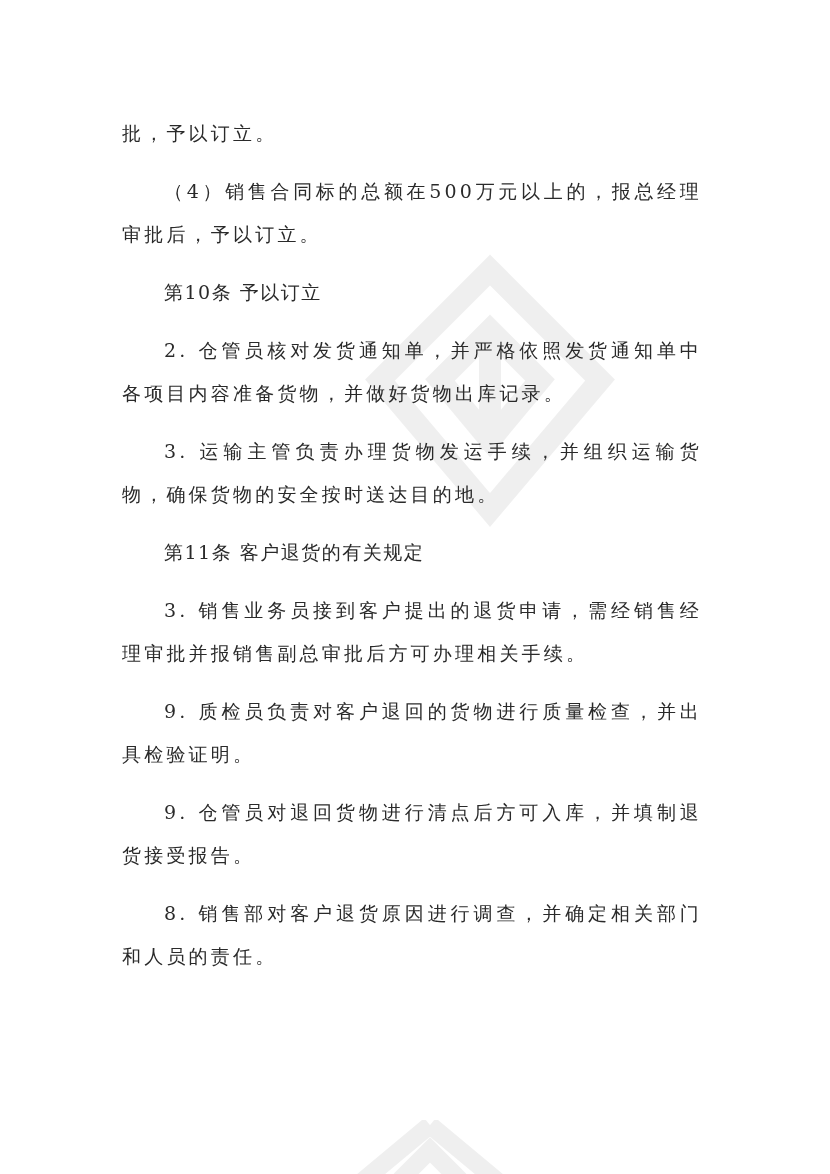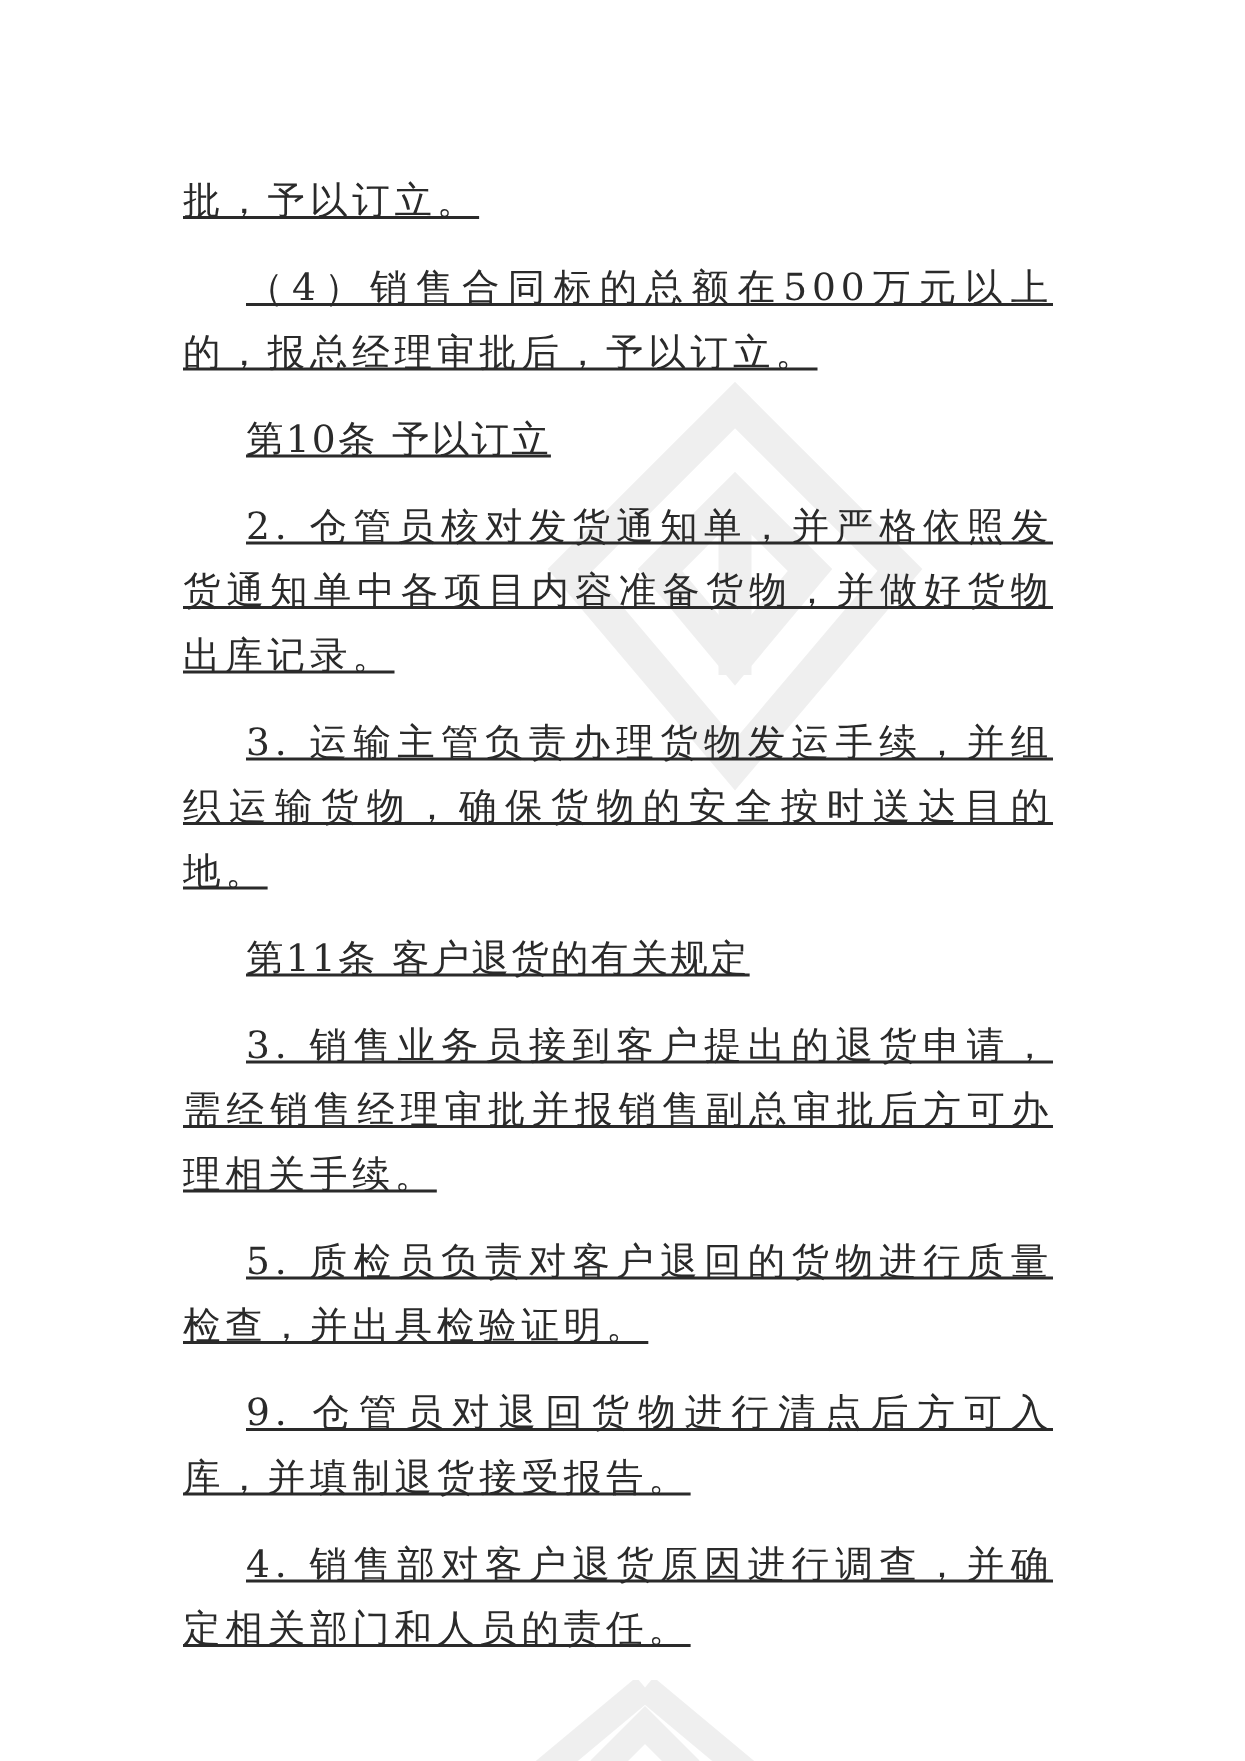--- a/index.html
+++ b/index.html
@@ -22,12 +22,11 @@
       width: 580px;
     }
     .para {
-      font-size: 25px;
+      font-size: 19px;
       line-height: 43px;
       letter-spacing: 3.2px;
       margin: 0 0 15px 0;
       text-align: justify;
-      text-decoration: underline;
     }
     .indent {
       text-indent: 42px;

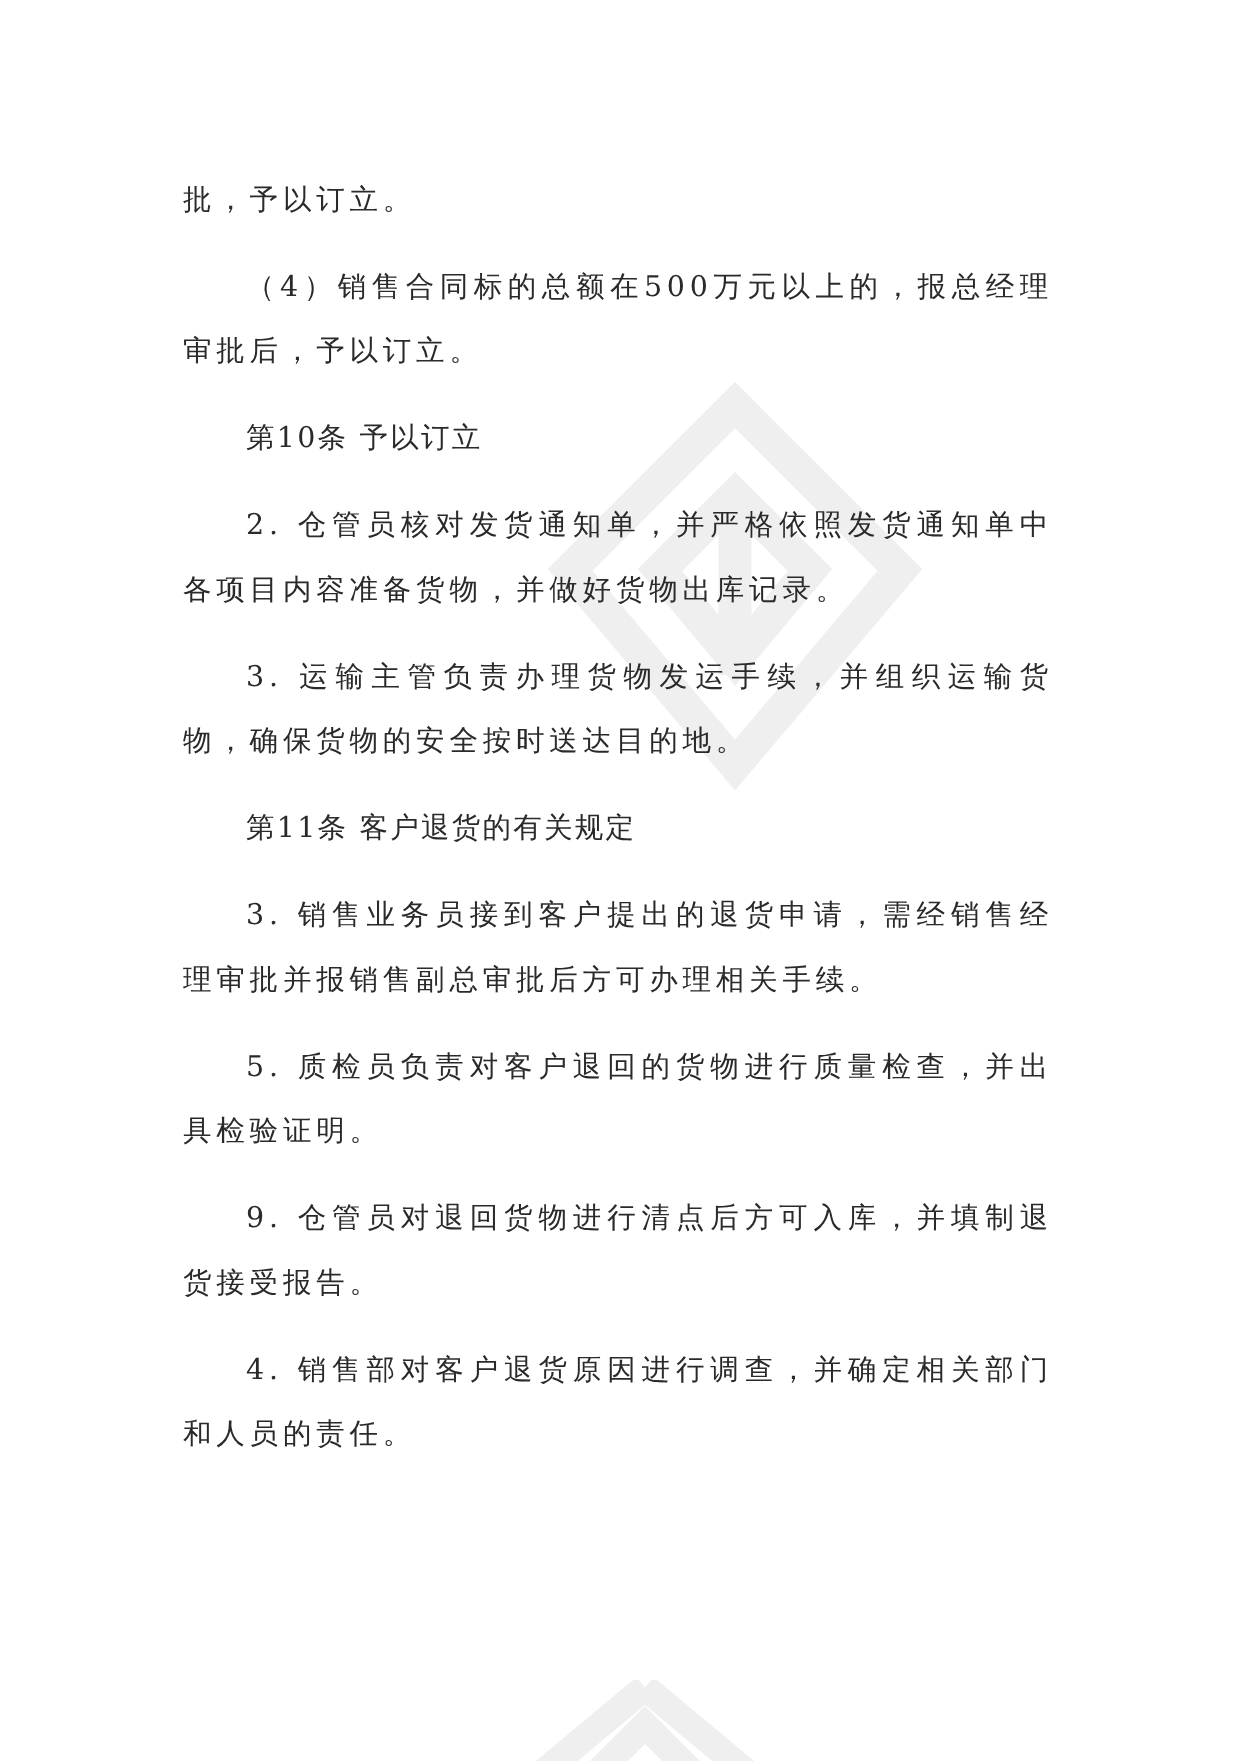--- a/index.html
+++ b/index.html
@@ -68,7 +68,7 @@
   <p class="para indent">3. 运输主管负责办理货物发运手续，并组织运输货物，确保货物的安全按时送达目的地。</p>
   <p class="para indent heading">第11条  客户退货的有关规定</p>
   <p class="para indent">3. 销售业务员接到客户提出的退货申请，需经销售经理审批并报销售副总审批后方可办理相关手续。</p>
-  <p class="para indent">5. 质检员负责对客户退回的货物进行质量检查，并出具检验证明。</p>
+  <p class="para indent">9. 质检员负责对客户退回的货物进行质量检查，并出具检验证明。</p>
   <p class="para indent">9. 仓管员对退回货物进行清点后方可入库，并填制退货接受报告。</p>
   <p class="para indent">4. 销售部对客户退货原因进行调查，并确定相关部门和人员的责任。</p>
 </div>

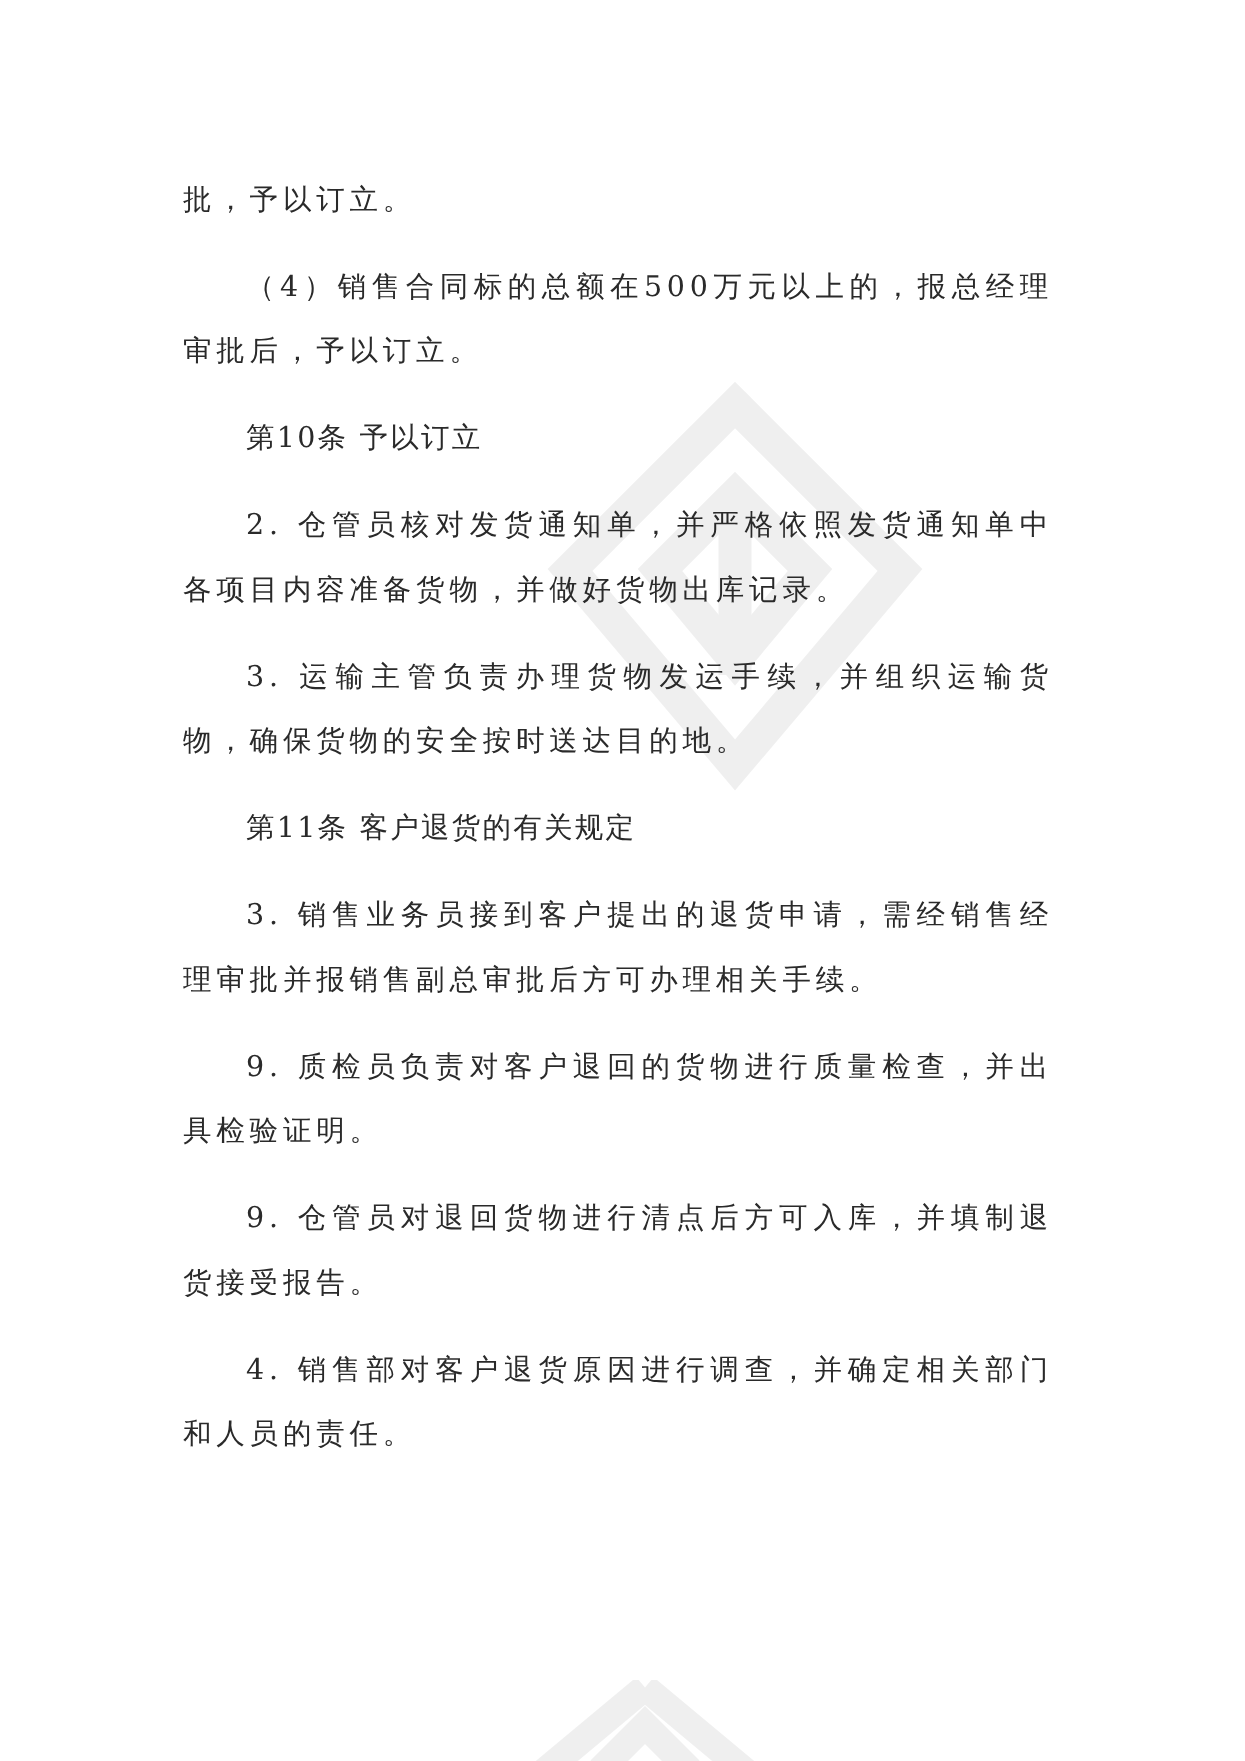--- a/index.html
+++ b/index.html
@@ -70,7 +70,7 @@
   <p class="para indent">3. 销售业务员接到客户提出的退货申请，需经销售经理审批并报销售副总审批后方可办理相关手续。</p>
   <p class="para indent">9. 质检员负责对客户退回的货物进行质量检查，并出具检验证明。</p>
   <p class="para indent">9. 仓管员对退回货物进行清点后方可入库，并填制退货接受报告。</p>
-  <p class="para indent">4. 销售部对客户退货原因进行调查，并确定相关部门和人员的责任。</p>
+  <p class="para indent">8. 销售部对客户退货原因进行调查，并确定相关部门和人员的责任。</p>
 </div>
 
 </body></html>

